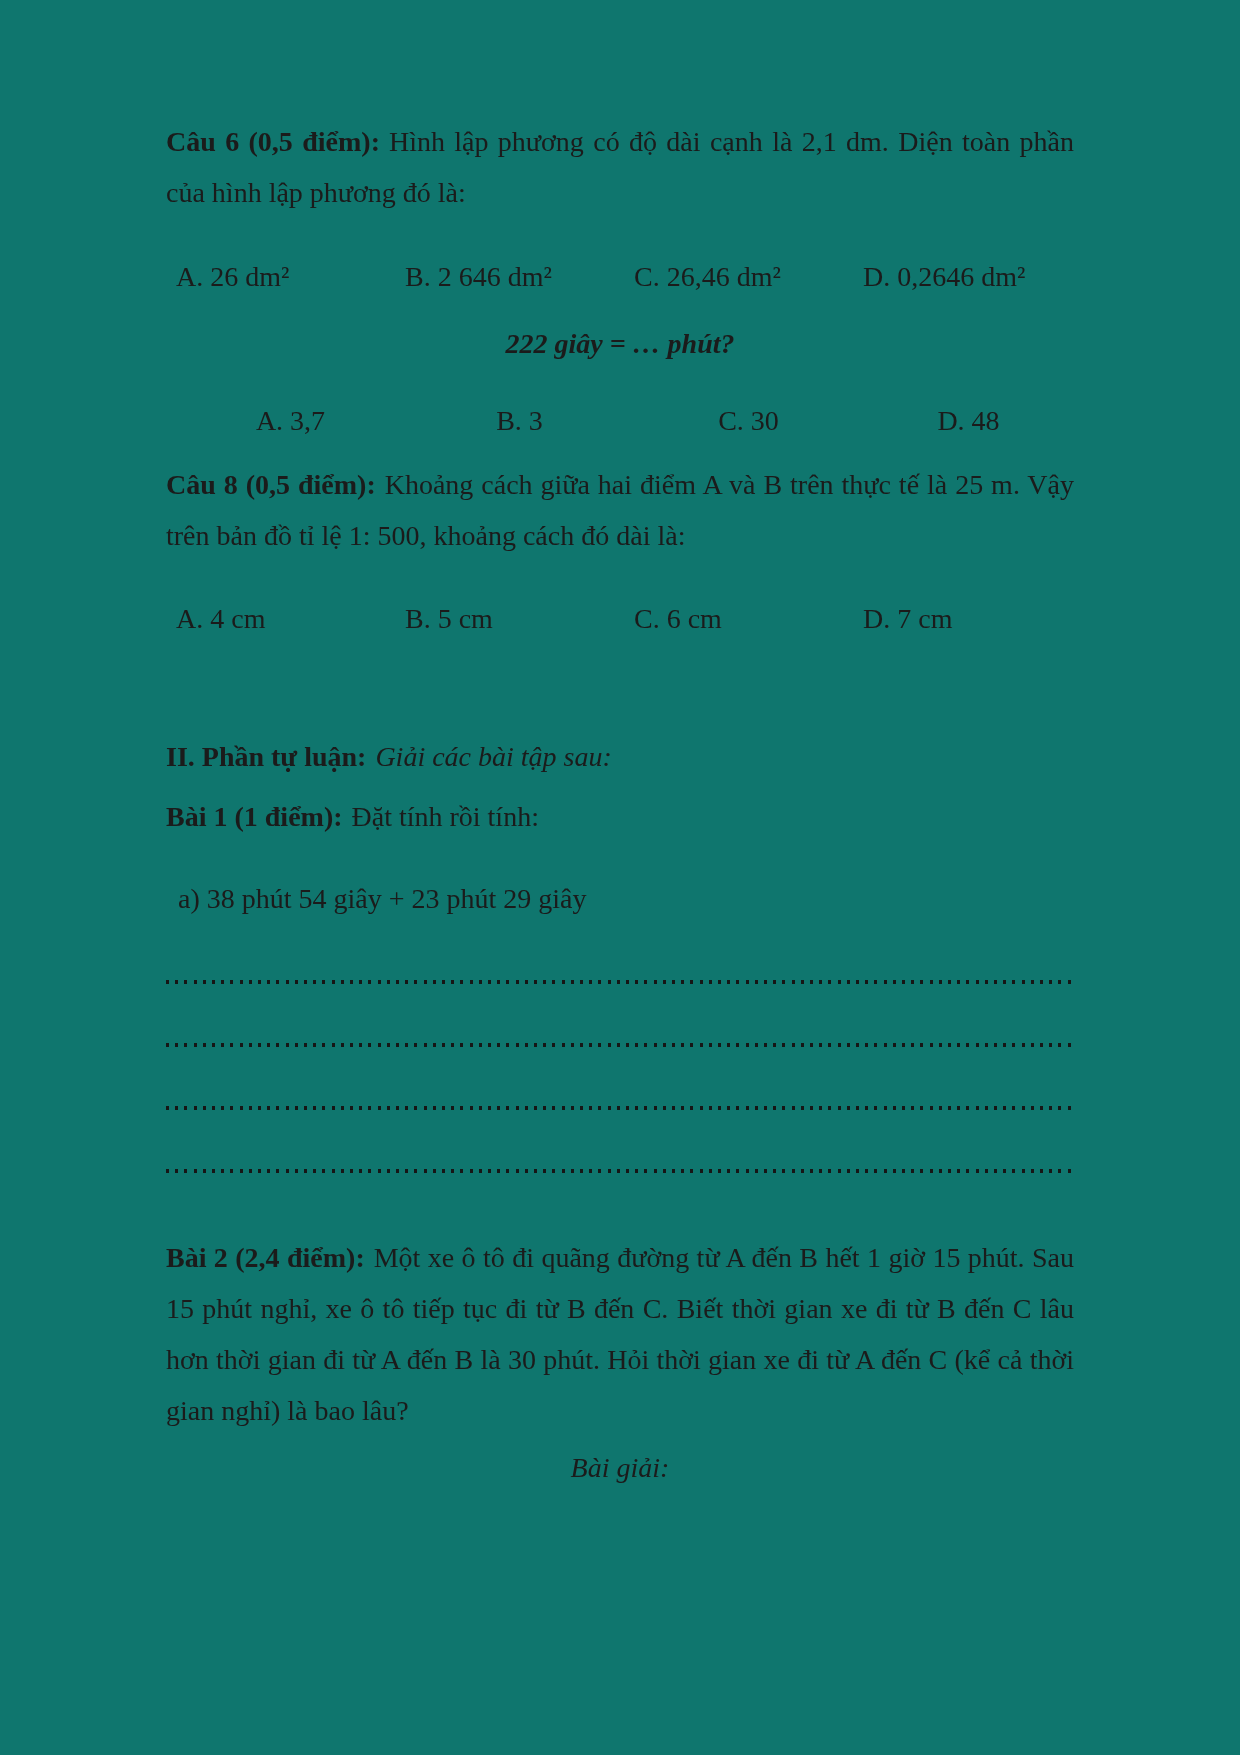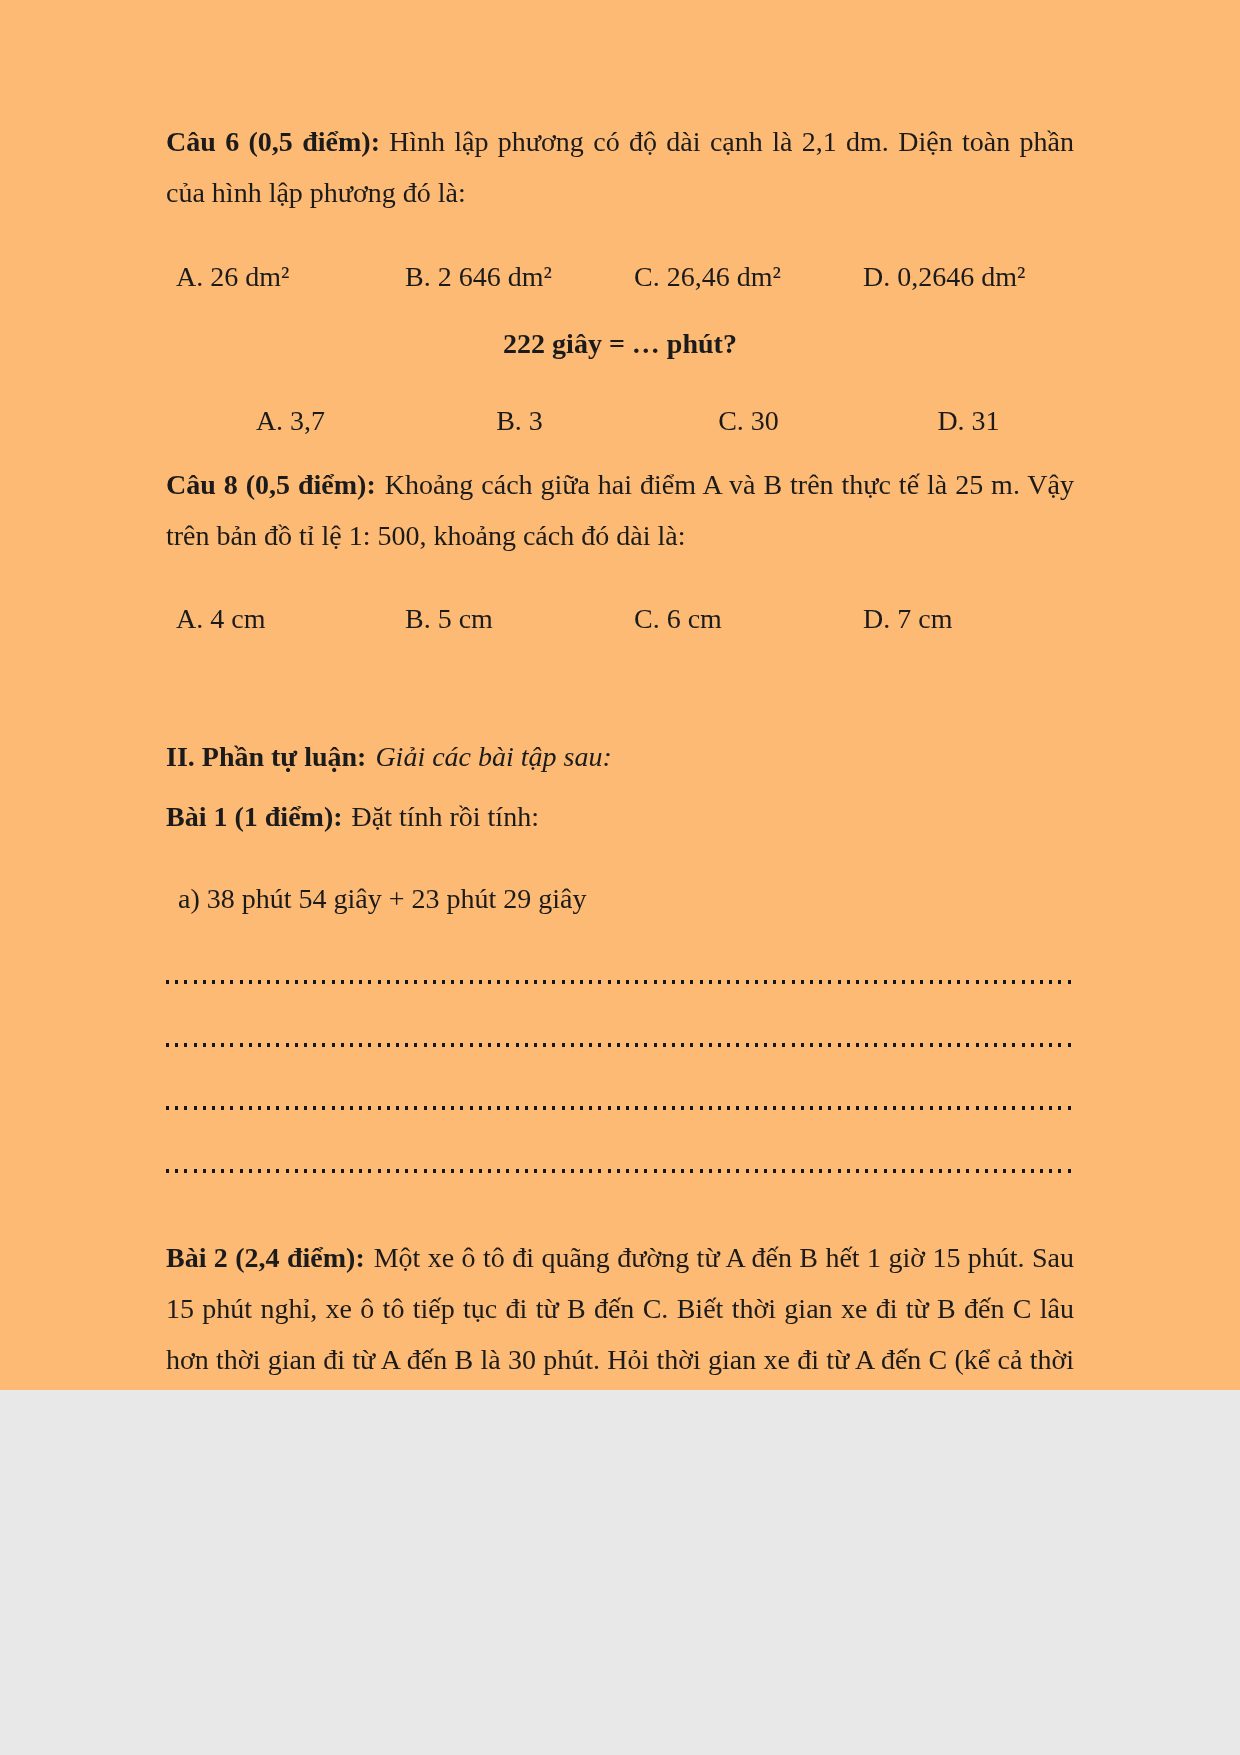--- a/index.html
+++ b/index.html
@@ -6,9 +6,9 @@
   .page {
     position: relative;
     width: 1240px;
-    height: 1390px;
+    height: 1755px;
     margin: 0 auto;
-    background: #fdba74;
+    background: #0f766e;
     color: #1b1b1b;
     font-family: "Liberation Serif", "DejaVu Serif", serif;
     font-size: 28px;

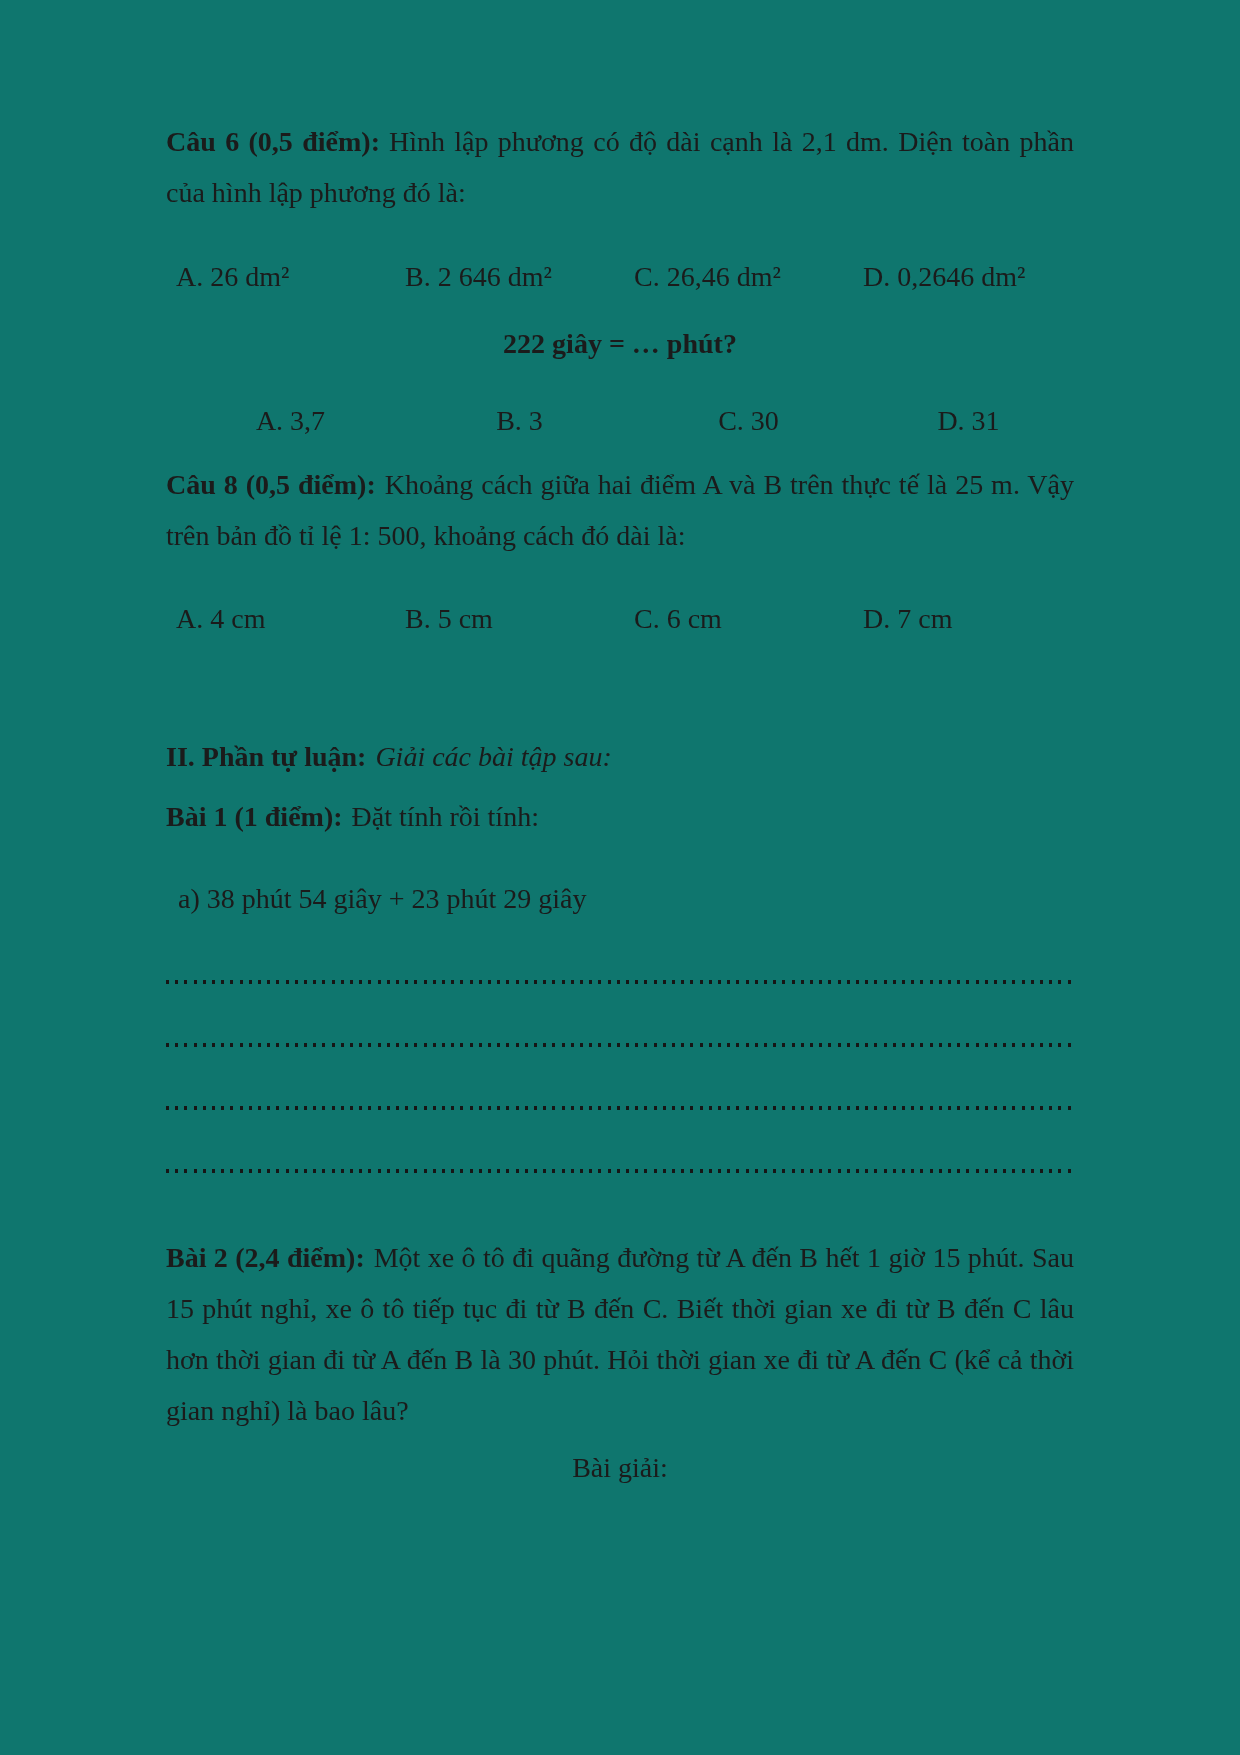--- a/index.html
+++ b/index.html
@@ -21,7 +21,7 @@
   .para { text-align: justify; }
   .b { font-weight: bold; margin-right: 0.32em; }
   .i { font-style: italic; }
-  .center-line { text-align: center; }
+  .center-line { text-align: center; font-style: italic; }
   .eq { font-weight: bold; }
   .options {
     display: grid;

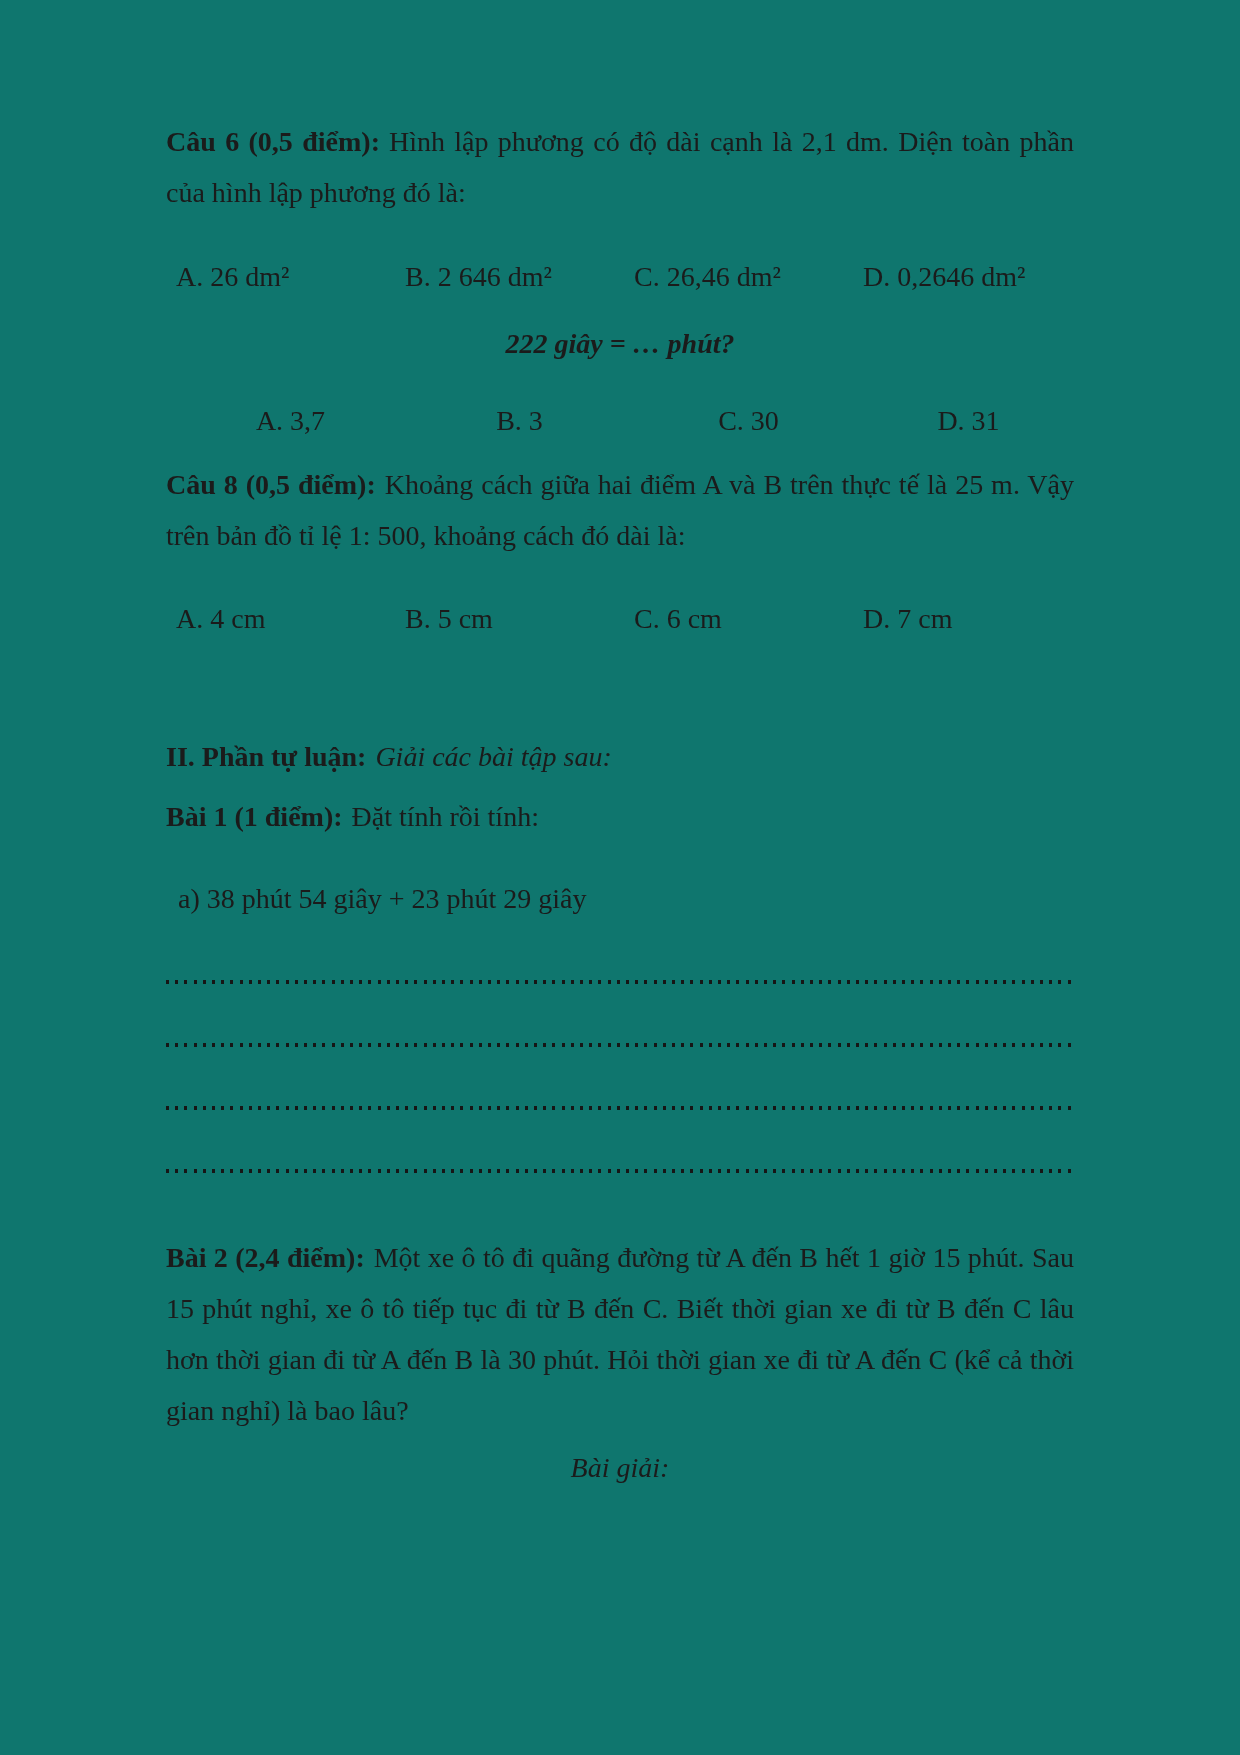--- a/index.html
+++ b/index.html
@@ -77,7 +77,7 @@
       <span class="opt">A. 3,7</span>
       <span class="opt">B. 3</span>
       <span class="opt">C. 30</span>
-      <span class="opt">D. 31</span>
+      <span class="opt">D. 48</span>
     </div>
 
     <div class="para q8-block">

